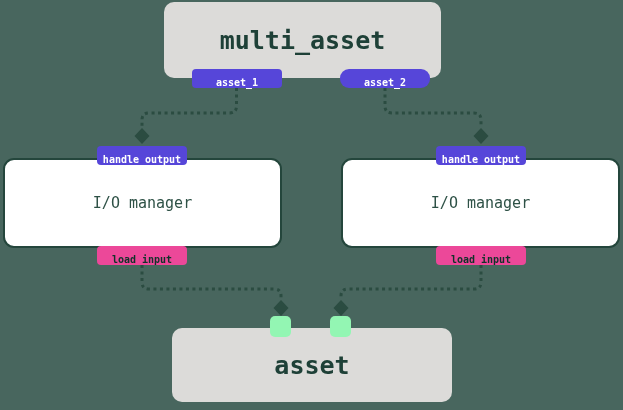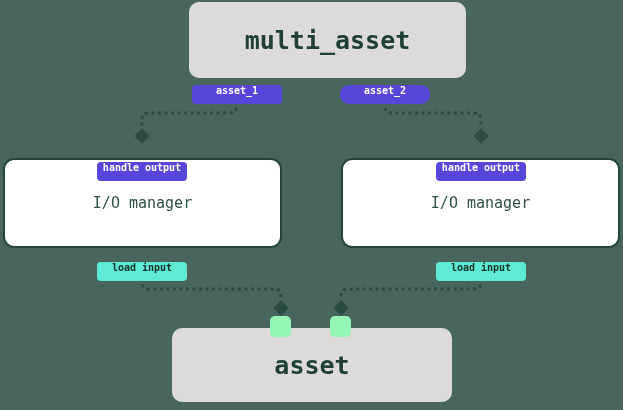--- a/index.html
+++ b/index.html
@@ -93,7 +93,7 @@
     <polygon class="arrowhead" points="341,300 348.5,308 341,316 333.5,308"></polygon>
   </svg>
 
-  <div class="node gray-node" style="left:189px;top:2px;width:277px;height:76px;">
+  <div class="node gray-node" style="left:164px;top:2px;width:277px;height:76px;">
     <span>multi_asset</span>
   </div>
   <div class="tag tag-purple" style="left:192px;top:69px;">

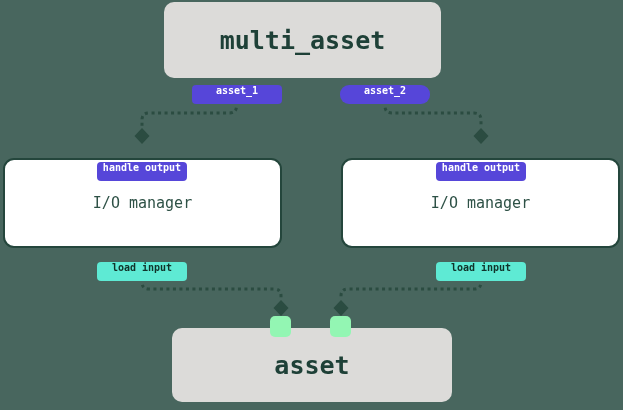--- a/index.html
+++ b/index.html
@@ -39,13 +39,12 @@
   .tag{
     position:absolute;
     width:90px;height:19px;
-    display:flex;align-items:flex-start;justify-content:center;
+    display:flex;align-items:flex-end;justify-content:center;
     border-radius:4px;
     font-size:10px;
     font-weight:700;
     z-index:4;
     letter-spacing:0px;
-    margin-top:16px;
   }
   .tag-purple{
     background:#5646d9;

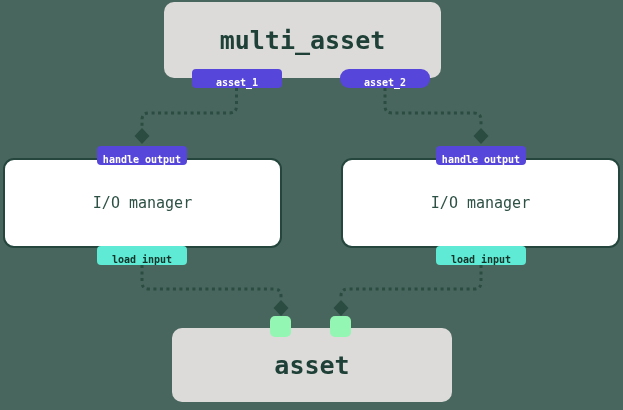--- a/index.html
+++ b/index.html
@@ -51,7 +51,7 @@
     color:#ffffff;
   }
   .tag-mint{
-    background:#5eead4;
+    background:#ec4899;
     color:#11332a;
   }
   .square{

